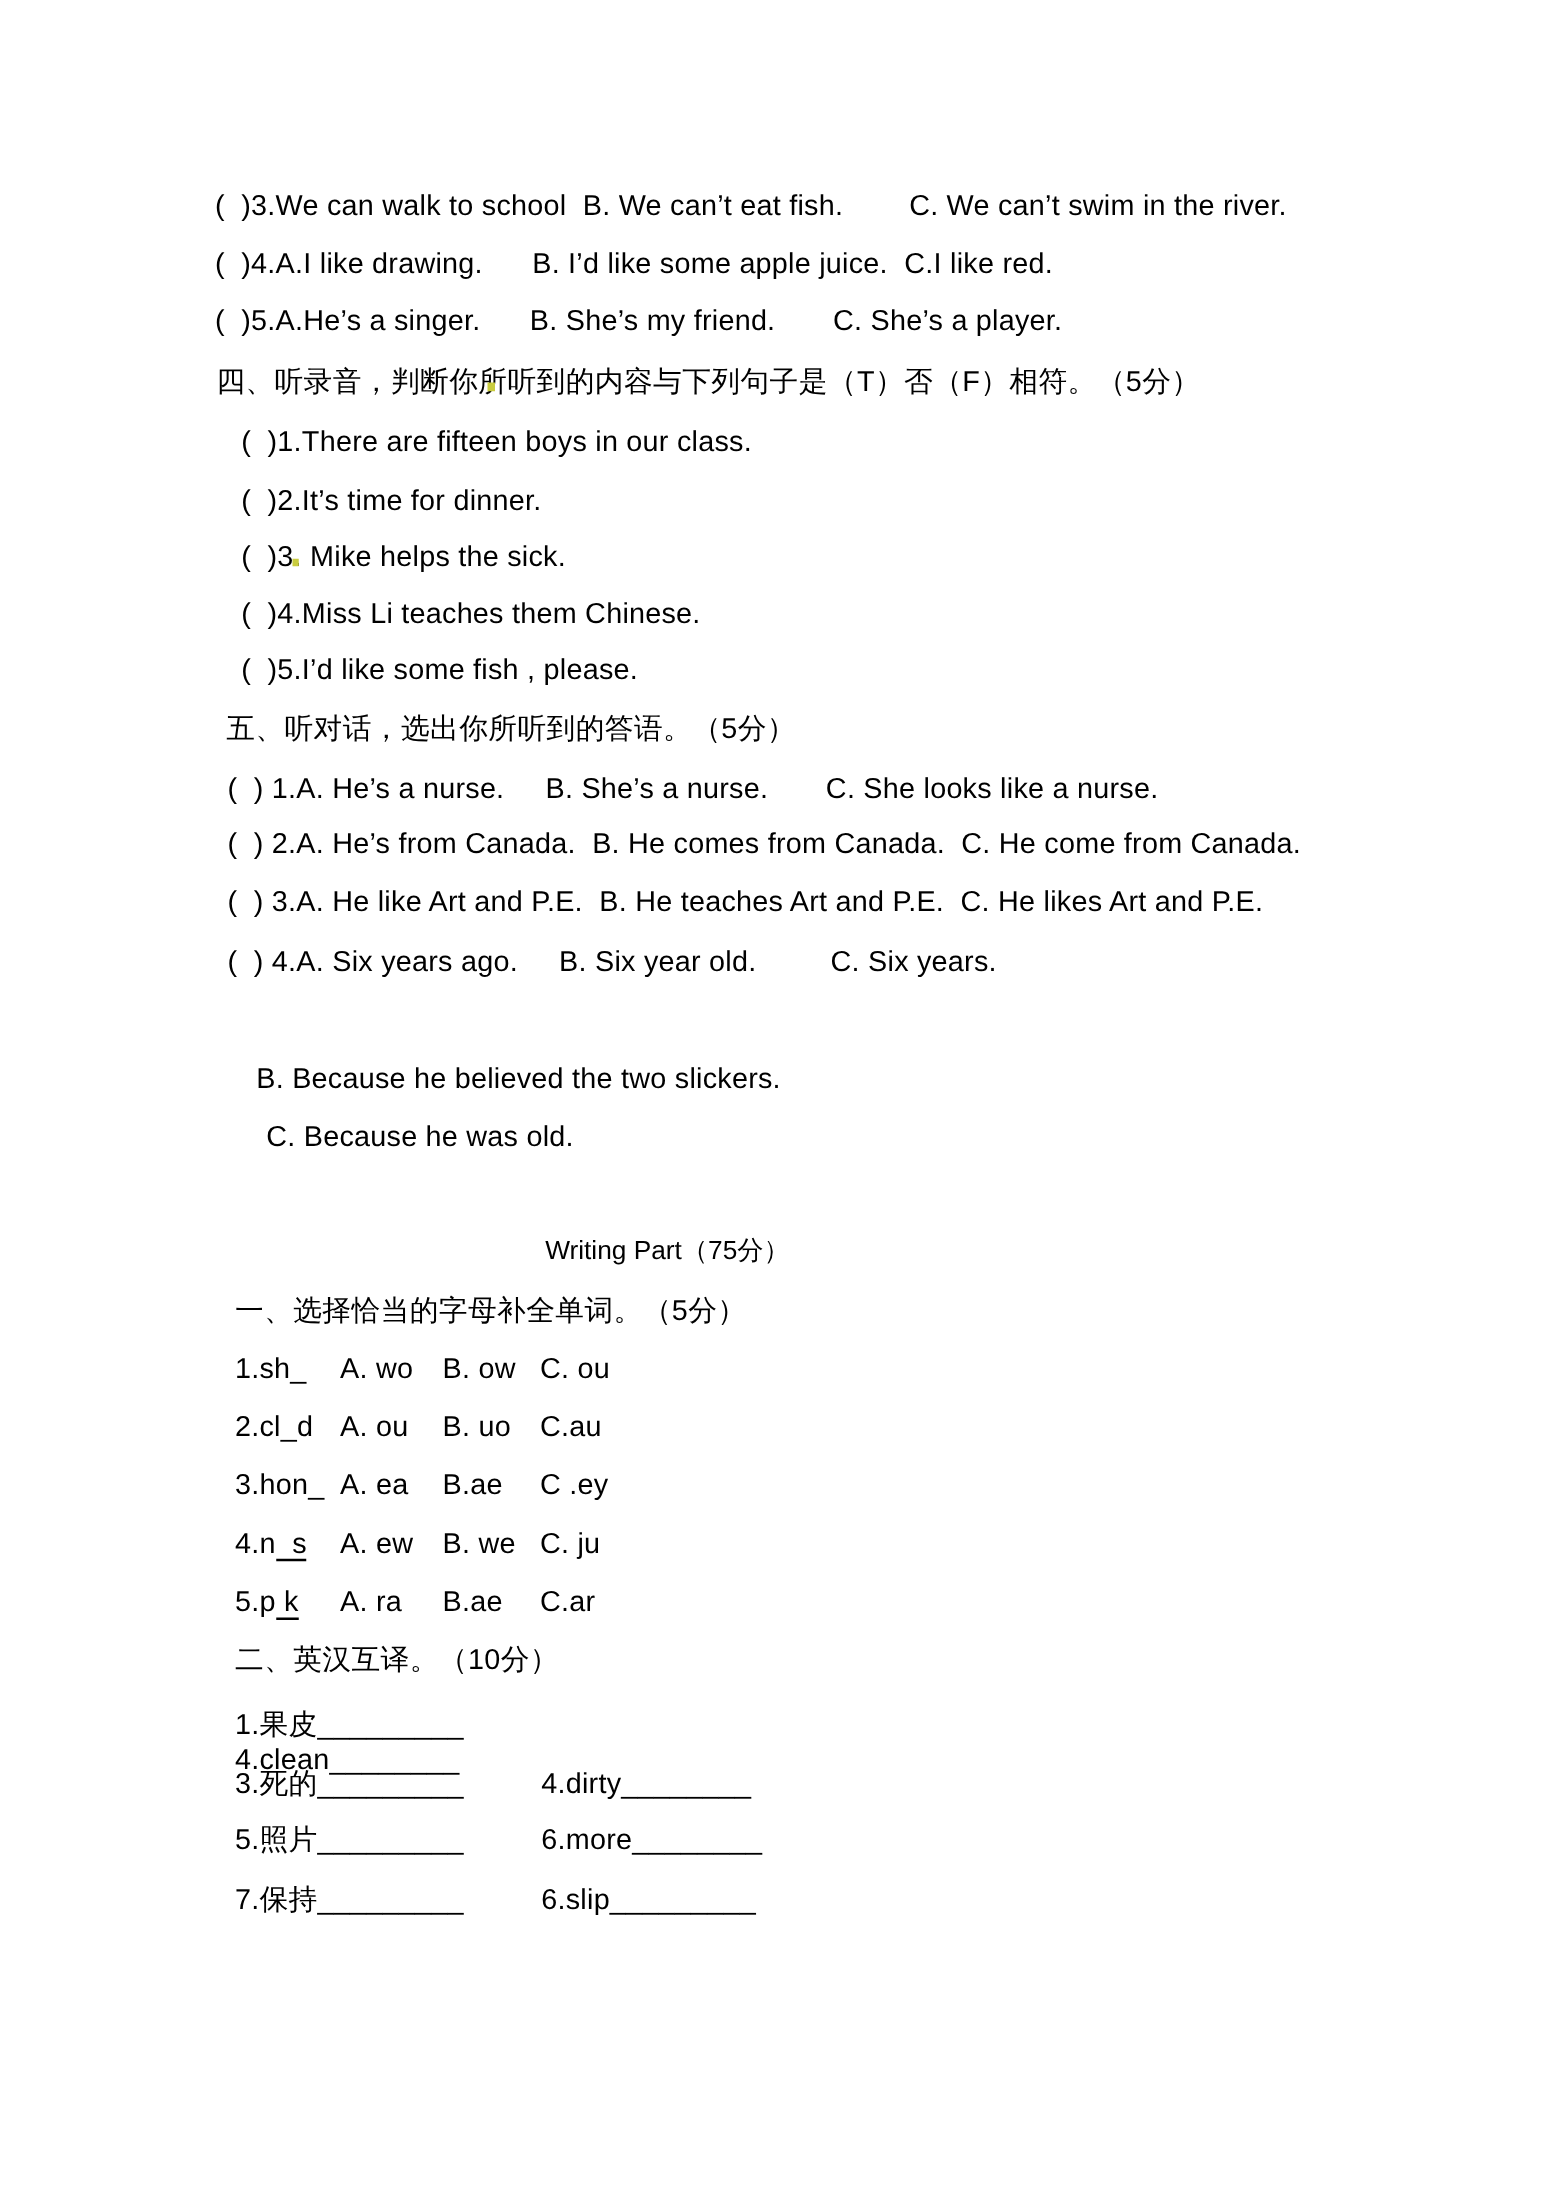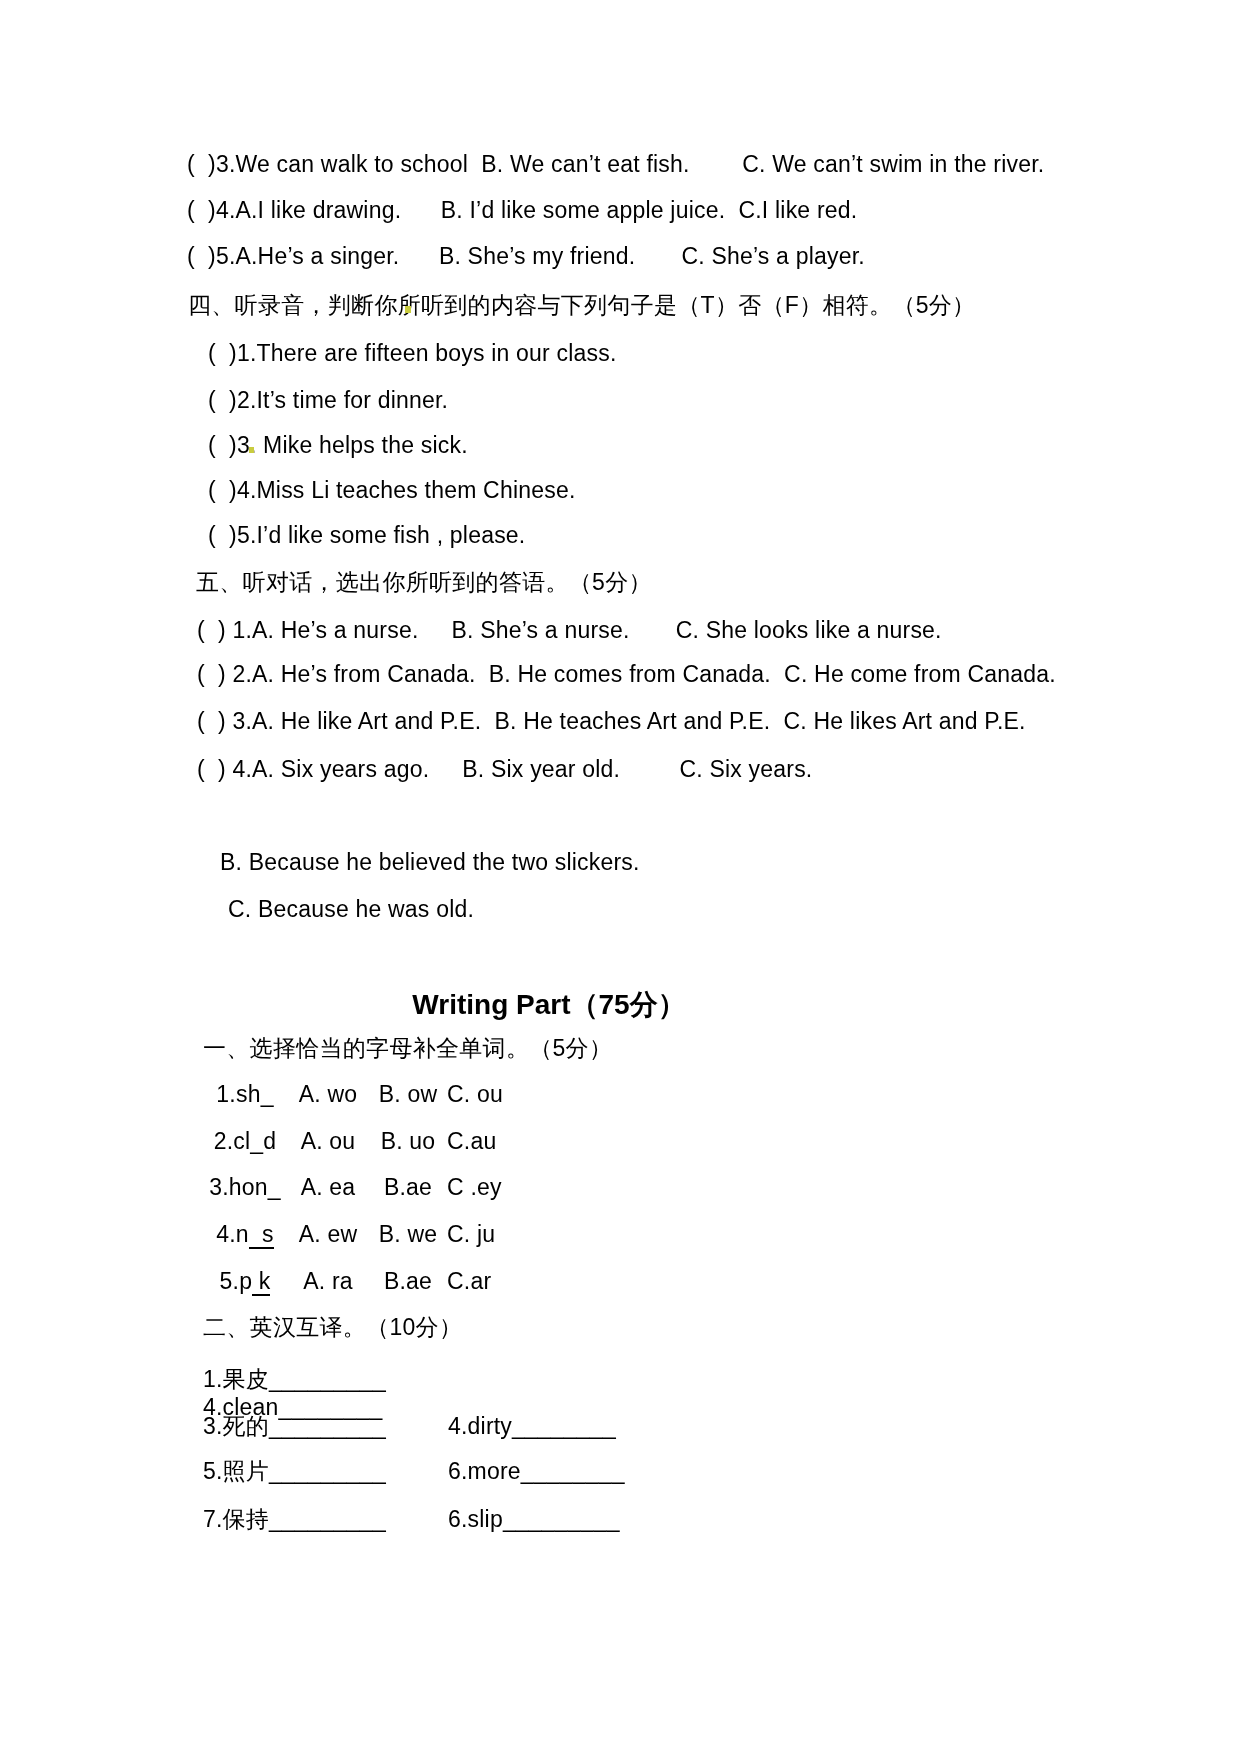--- a/index.html
+++ b/index.html
@@ -4,7 +4,7 @@
 <style>
   html,body { margin:0; padding:0; background:#ffffff; }
   body { width:1241px; height:1754px; font-family:"Liberation Sans","DejaVu Sans",sans-serif; color:#000; }
-  .page { position:relative; width:1068px; height:1754px; background:#fff; overflow:hidden;margin-left:15px; }
+  .page { position:relative; width:1068px; height:1754px; background:#fff; overflow:hidden; }
   .ln { position:absolute; font-size:23px; line-height:28px; white-space:pre; letter-spacing:0.2px; }
   .cn { letter-spacing:0.3px; }
   .title-center { position:absolute; left:0; width:100%; text-align:center; font-weight:bold; font-size:28px; white-space:pre; }

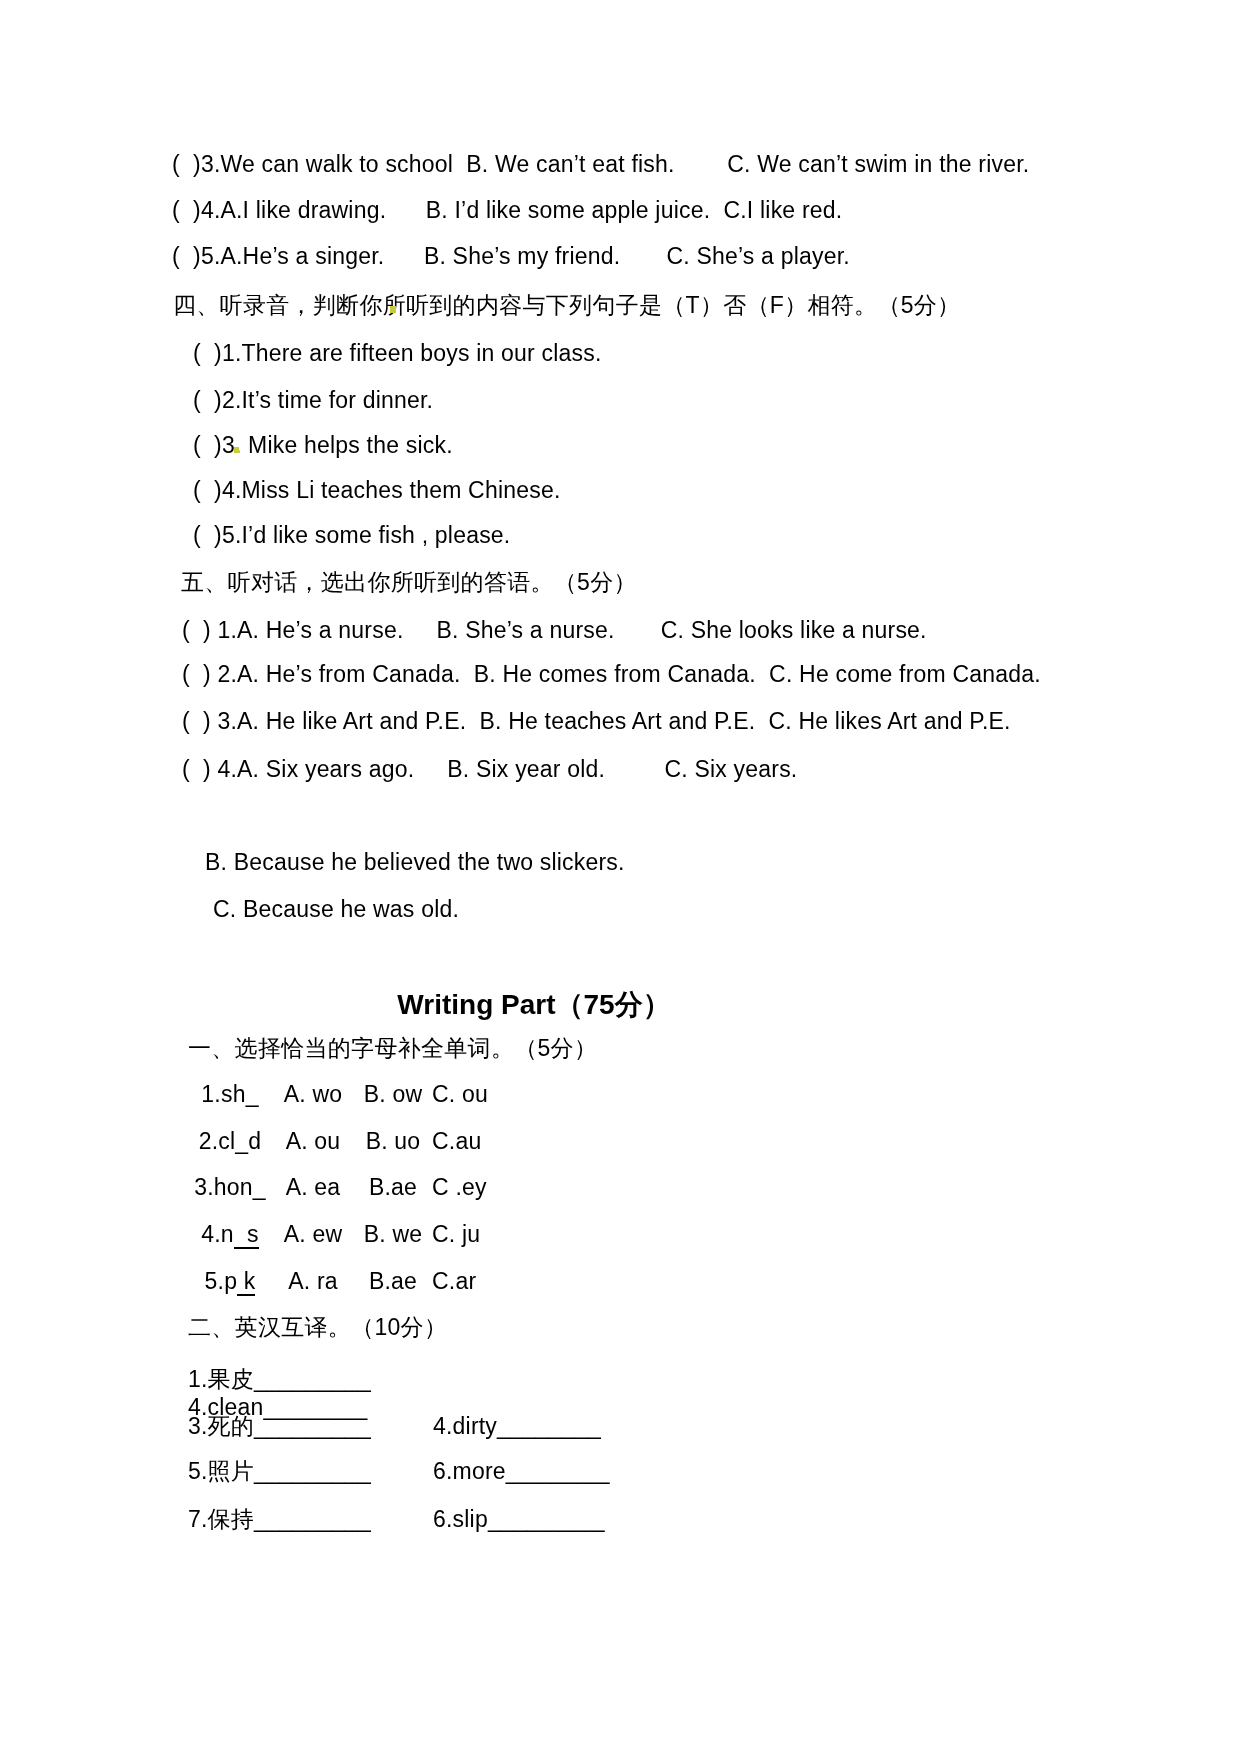--- a/index.html
+++ b/index.html
@@ -7,7 +7,7 @@
   .page { position:relative; width:1068px; height:1754px; background:#fff; overflow:hidden; }
   .ln { position:absolute; font-size:23px; line-height:28px; white-space:pre; letter-spacing:0.2px; }
   .cn { letter-spacing:0.3px; }
-  .title-center { position:absolute; left:0; width:100%; text-align:center; font-weight:bold; font-size:28px; white-space:pre; }
+  .title-center { position:absolute; left:0; width:100%; text-align:center; font-weight:normal; font-size:21px; white-space:pre; }
   
   .witem { display:flex;text-align:center; }
   .witem .stem { display:inline-block; width:84px; white-space:pre; }

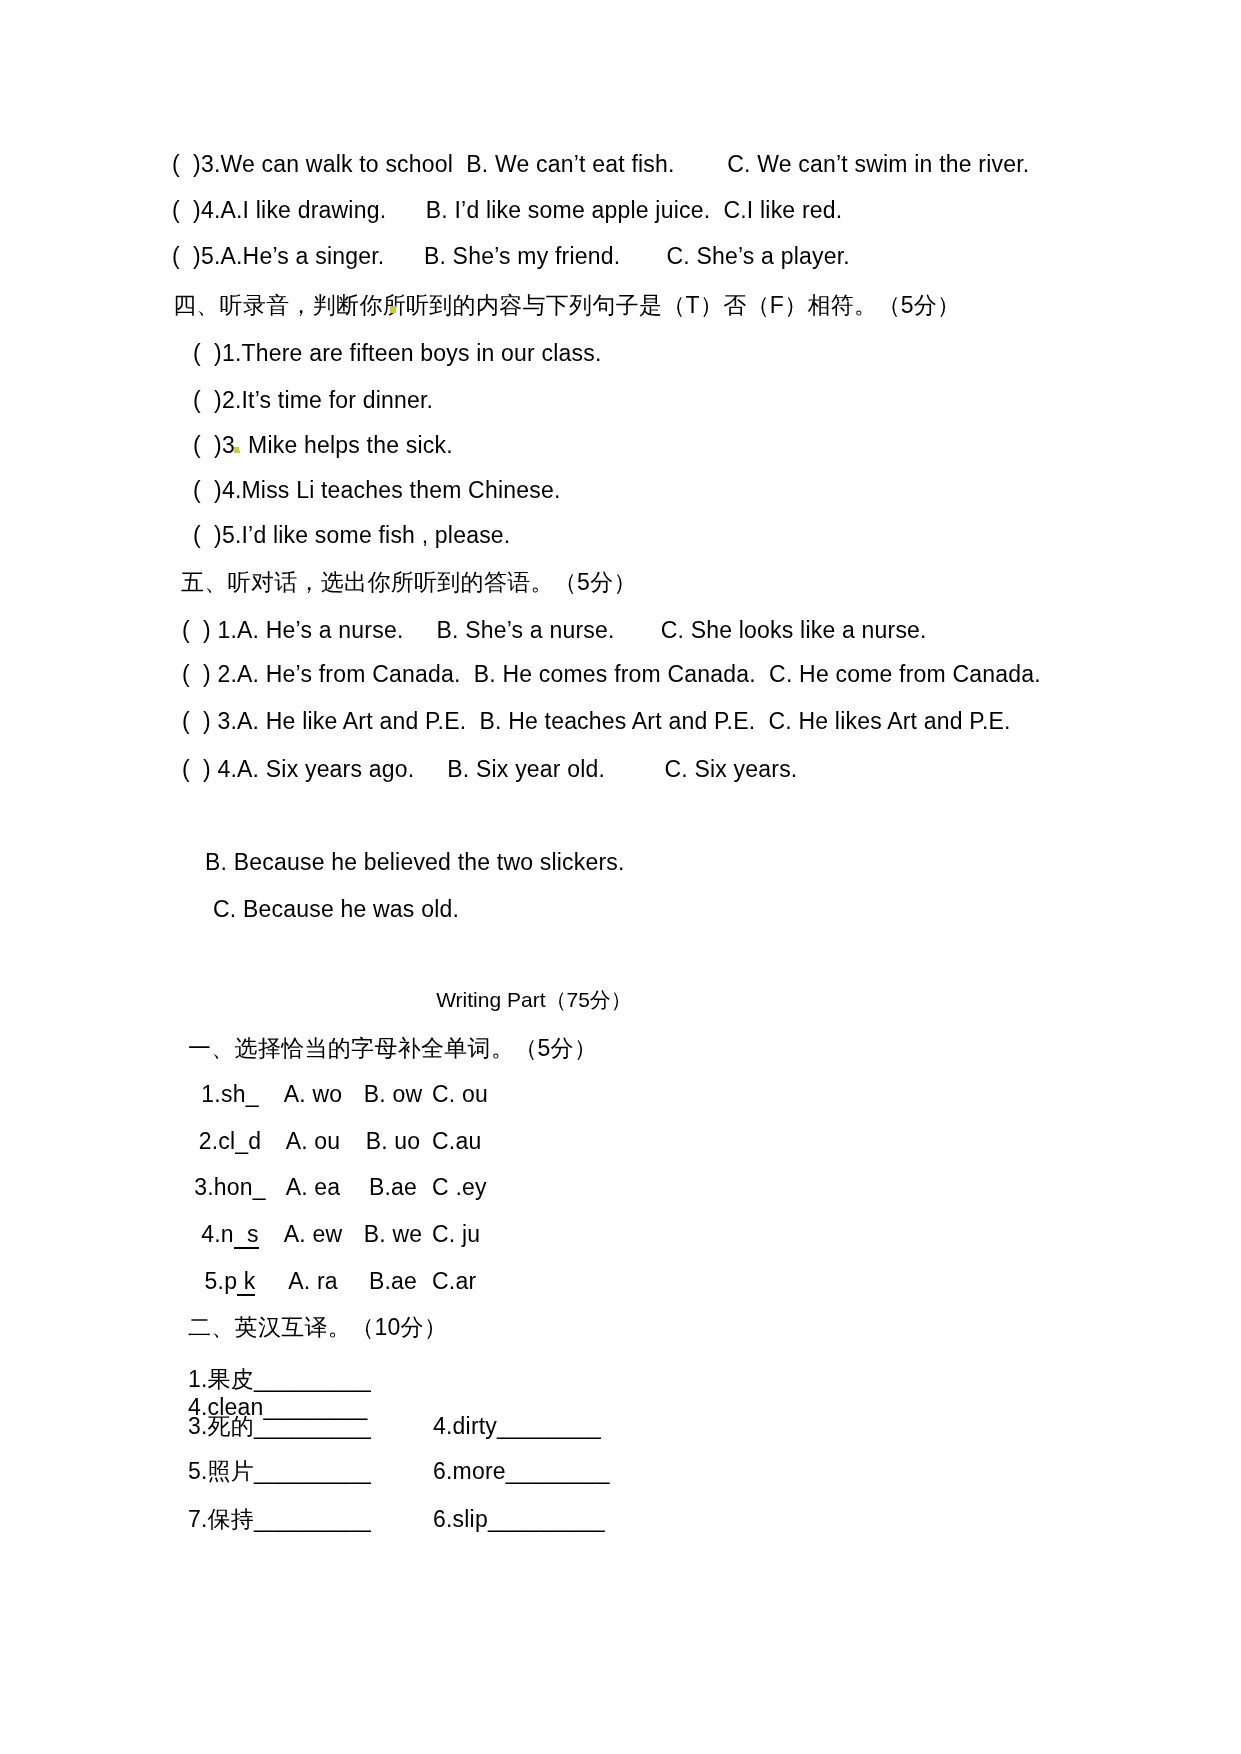--- a/index.html
+++ b/index.html
@@ -9,7 +9,7 @@
   .cn { letter-spacing:0.3px; }
   .title-center { position:absolute; left:0; width:100%; text-align:center; font-weight:normal; font-size:21px; white-space:pre; }
   
-  .witem { display:flex;text-align:center; }
+  .witem { display:flex; }
   .witem .stem { display:inline-block; width:84px; white-space:pre; }
   .witem .opt-a { display:inline-block; width:82px; white-space:pre; }
   .witem .opt-b { display:inline-block; width:78px; white-space:pre; }

